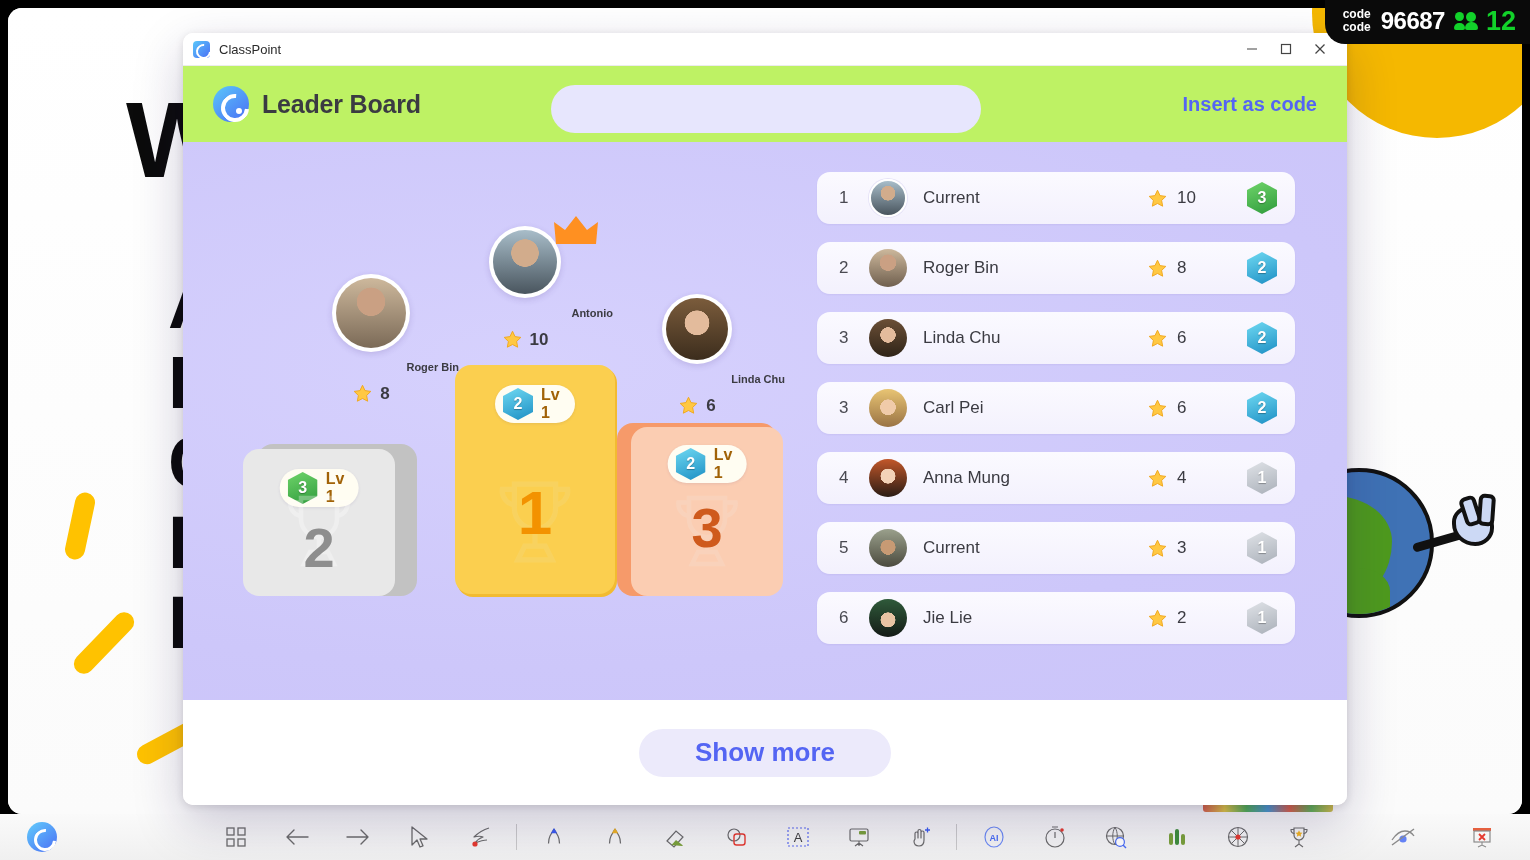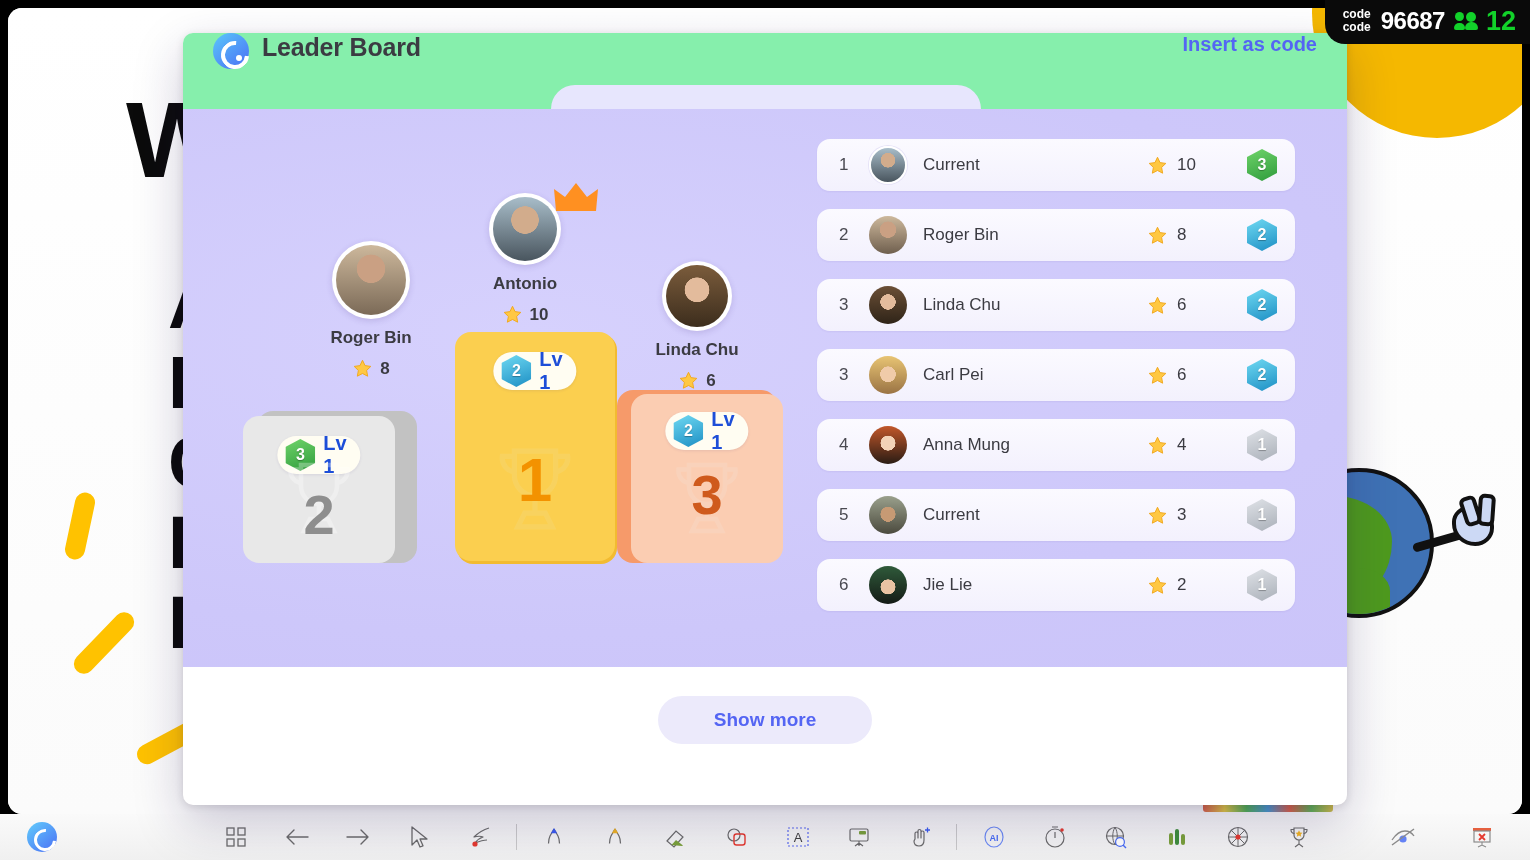--- a/index.html
+++ b/index.html
@@ -283,6 +283,28 @@
 
   <div class="cp-window">
 
+    <div class="cp-titlebar">
+      <span class="cp-appicon"></span>
+      <span class="cp-apptitle">ClassPoint</span>
+      <div class="winbtns">
+        <div class="winbtn">
+          <svg width="12" height="12" viewBox="0 0 12 12">
+              <line x1="1" y1="6" x2="11" y2="6" stroke="#444" stroke-width="1.2"></line>
+            </svg>
+        </div>
+        <div class="winbtn">
+          <svg width="12" height="12" viewBox="0 0 12 12">
+              <rect x="1.5" y="1.5" width="9" height="9" fill="none" stroke="#444" stroke-width="1.2"></rect>
+            </svg>
+        </div>
+        <div class="winbtn">
+          <svg width="12" height="12" viewBox="0 0 12 12">
+              <line x1="1.5" y1="1.5" x2="10.5" y2="10.5" stroke="#444" stroke-width="1.2"></line>
+              <line x1="10.5" y1="1.5" x2="1.5" y2="10.5" stroke="#444" stroke-width="1.2"></line>
+            </svg>
+        </div>
+      </div>
+    </div>
 
     <div class="cp-header">
       <span class="lb-logo"></span>

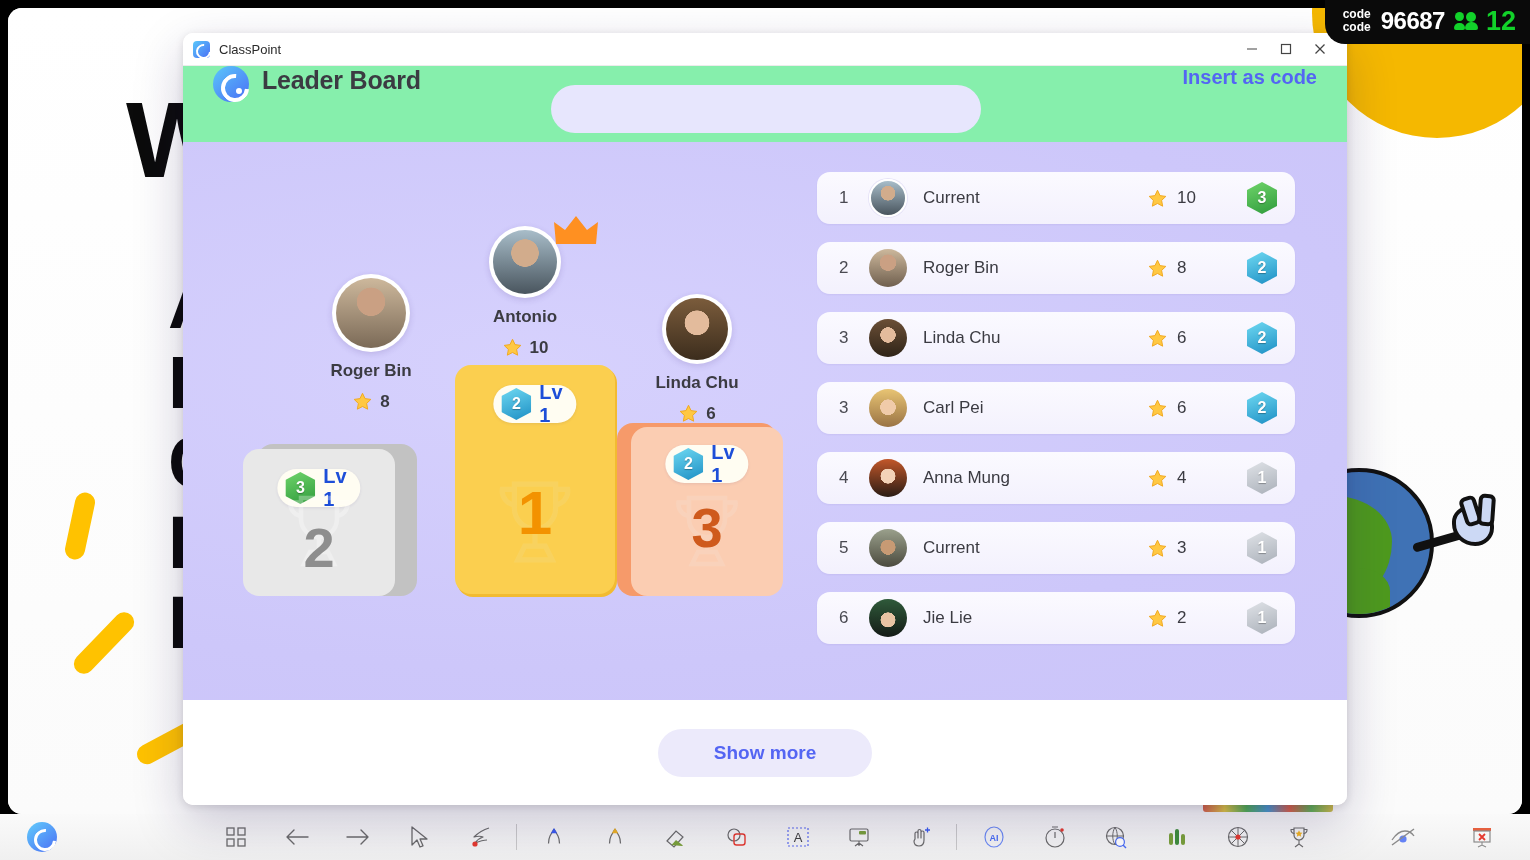--- a/index.html
+++ b/index.html
@@ -122,7 +122,7 @@
   .winbtn svg { display:block; }
 
   
-  .cp-header { height: 76px; display:flex; padding: 0 30px; background:#86efac; }
+  .cp-header { height: 76px; display:flex; align-items:center; padding: 0 30px; background:#bef264; }
   .lb-logo { width: 36px; height:36px; border-radius:50%;
              background: linear-gradient(140deg,#5ac8fa 0%, #4a6df5 100%); position:relative; flex:none;}
   .lb-logo::after{ content:""; position:absolute; left:8px; top:8px; width:20px; height:20px;

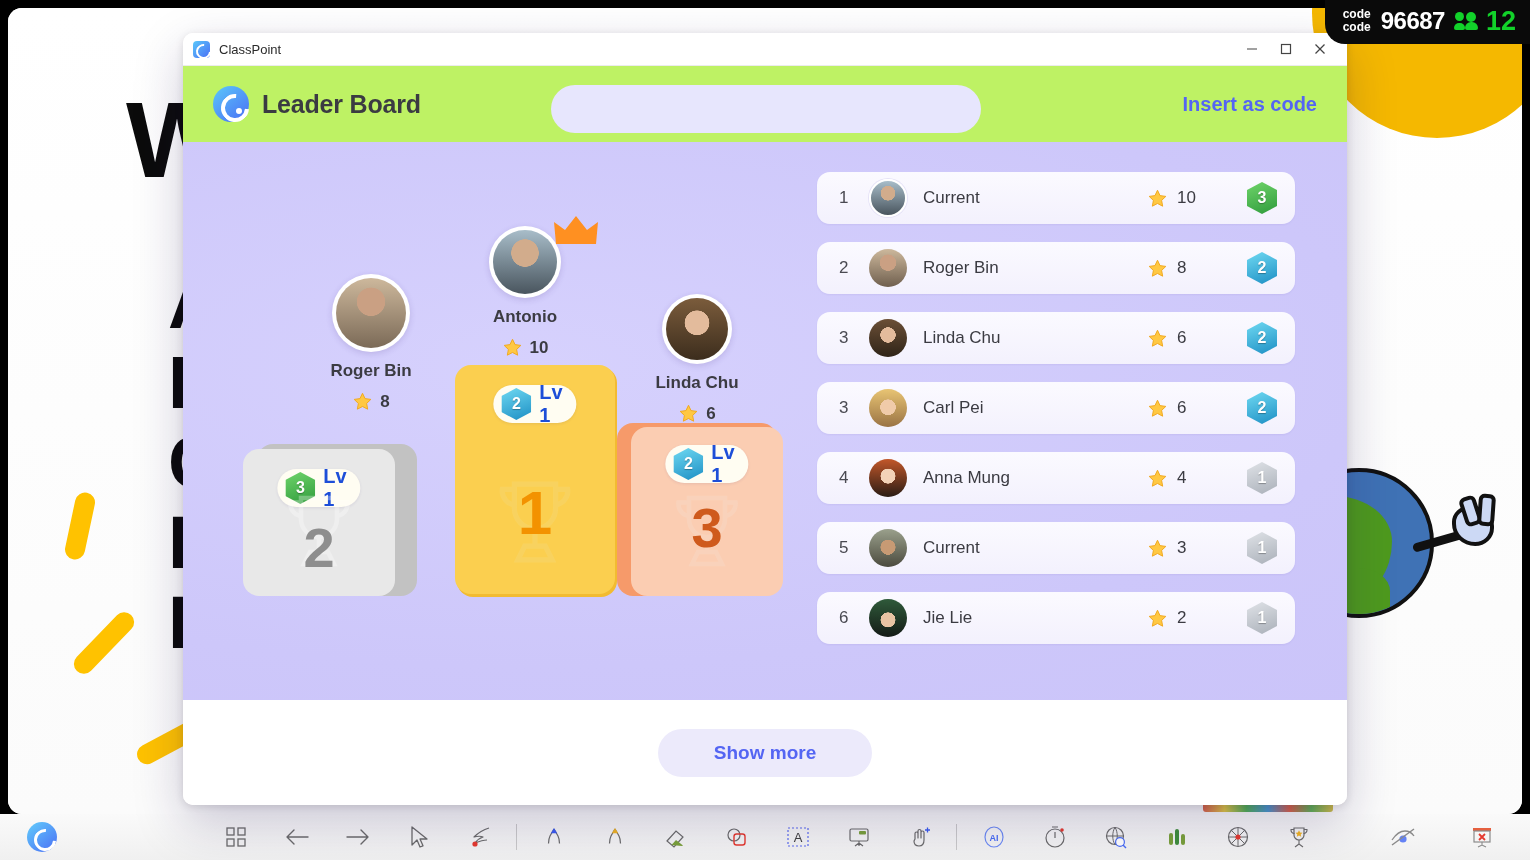--- a/index.html
+++ b/index.html
@@ -161,7 +161,7 @@
   .avatar-ring { border-radius:50%; background:#fff; padding:4px; display:inline-block;
                  box-shadow:0 2px 6px rgba(60,40,120,.16); }
   .avatar { border-radius:50%; display:block; background:#b9c3cf; overflow:hidden; position:relative;}
-  .w-name { font-size:17px; color:#3b3b42; font-weight:600; margin-top: 9px; }
+  .w-name { font-size:11px; color:#3b3b42; font-weight:600; margin-top: 9px; text-align: right; }
   .w-stars { margin-top: 10px; display:flex; align-items:center; justify-content:center; gap:7px;
              font-size:17px; color:#3b3b42; font-weight:600;}
 

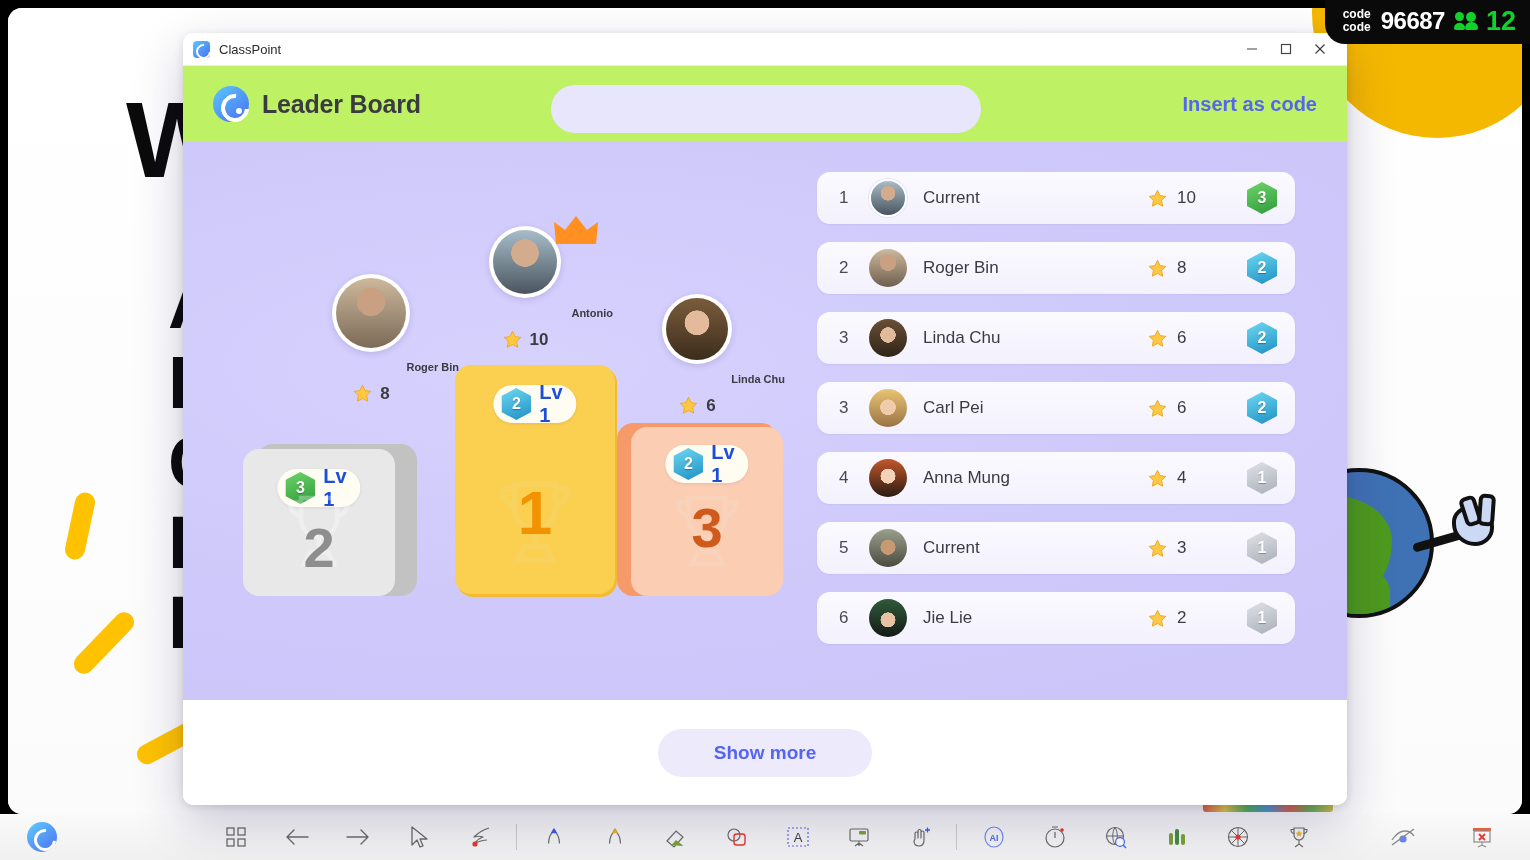--- a/index.html
+++ b/index.html
@@ -175,7 +175,7 @@
     display:flex; align-items:center; gap:8px; padding: 0 14px 0 8px;
     box-shadow:0 1px 3px rgba(60,40,120,.10);
   }
-  .lv-text { font-size:20px; color:#1d4ed8; font-weight:600; }
+  .lv-text { font-size:16px; color:#a16207; font-weight:600; }
   .hexbadge { width:30px; height:32px; position:relative; flex:none; }
   .hexbadge .hx {
     position:absolute; inset:0;

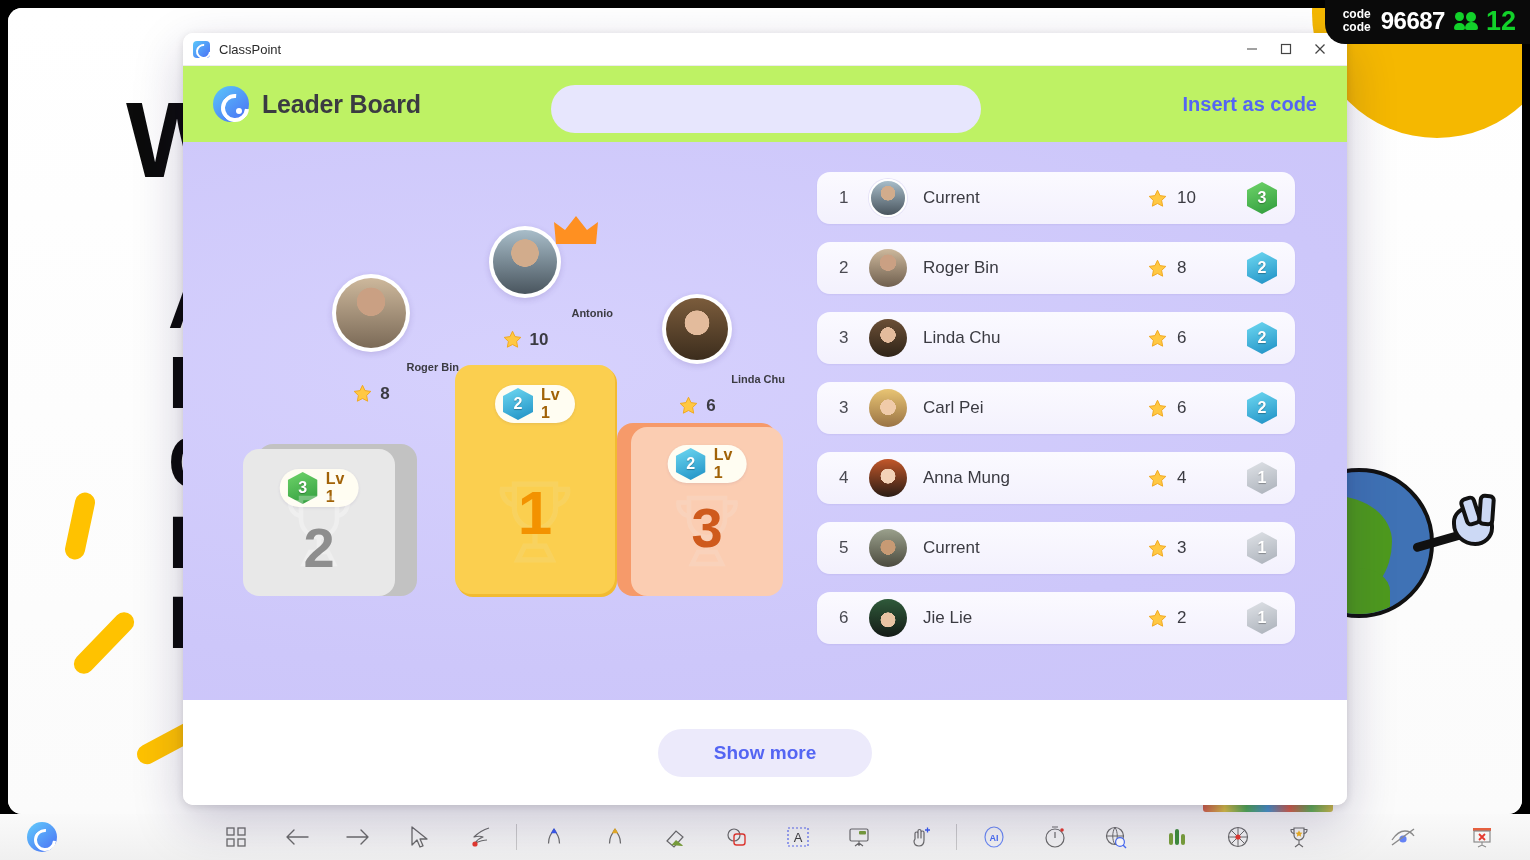--- a/index.html
+++ b/index.html
@@ -207,7 +207,7 @@
   
   .cp-footer { height: 105px; background:#fff; display:flex; align-items:center; justify-content:center; }
   .show-more {
-    background:#eceafb; color:#5465f3; font-size:19px; font-weight:600;
+    background:#eceafb; color:#5465f3; font-size:26px; font-weight:600;
     border:none; border-radius: 24px; padding: 0 56px; height: 48px; cursor:pointer;
   }
 

